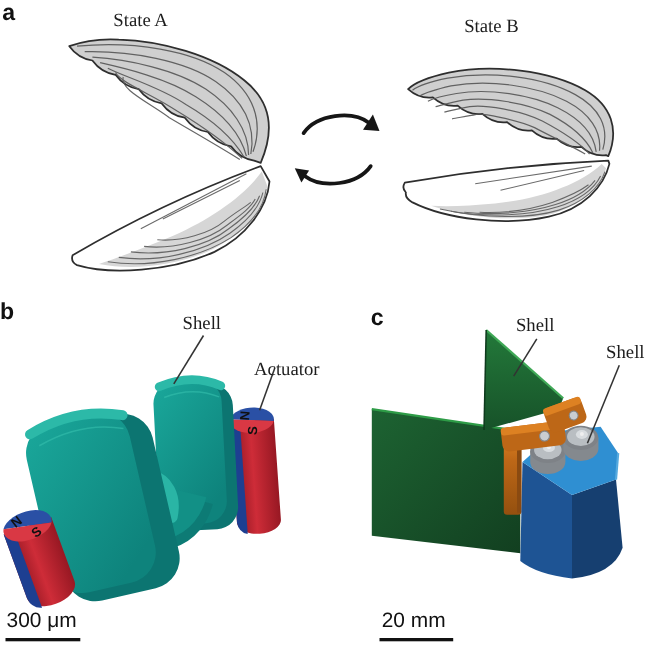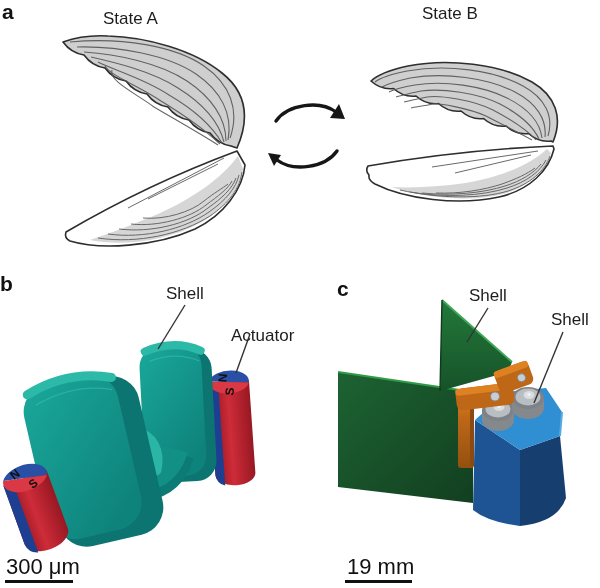--- a/index.html
+++ b/index.html
@@ -7,7 +7,7 @@
           font-family:"Liberation Sans","DejaVu Sans",sans-serif;color:#1a1a1a;}
   .abs{position:absolute;white-space:nowrap;}
   .panel-letter{font-size:21px;font-weight:700;color:#111;}
-  .fig-label{font-size:17px;color:#1d1d1d;}
+  .fig-label{font-size:17px;color:#1d1d1d;font-family:Liberation Serif, serif;}
   .scale-text{font-size:22px;color:#111;}
   .scalebar{position:absolute;height:3px;background:#111;}
   svg{position:absolute;display:block;}

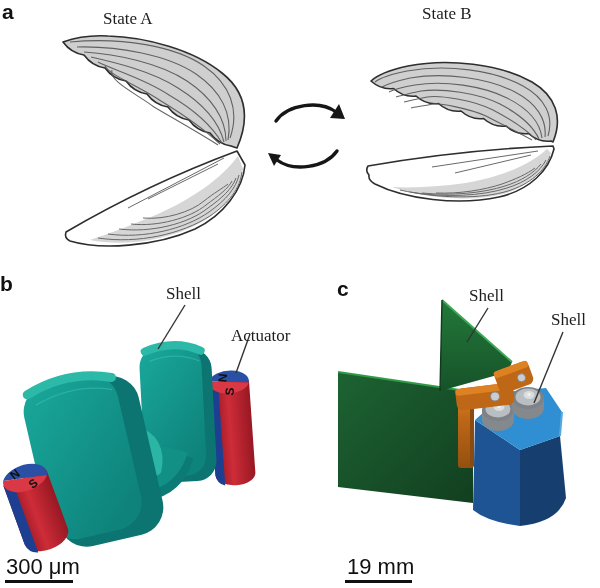--- a/index.html
+++ b/index.html
@@ -215,7 +215,7 @@
 
   <div class="abs panel-letter" style="left:2px;top:0px;">a</div>
   <div class="abs fig-label" style="left:103px;top:9px;">State A</div>
-  <div class="abs fig-label" style="left:422px;top:4px;">State B</div>
+  <div class="abs fig-label" style="left:422px;top:14px;">State B</div>
 
   <div class="abs panel-letter" style="left:0px;top:272px;">b</div>
   <div class="abs fig-label" style="left:166px;top:284px;">Shell</div>

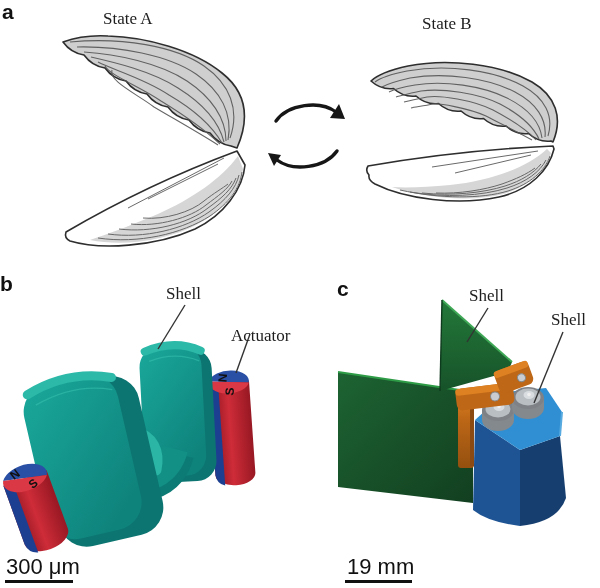--- a/index.html
+++ b/index.html
@@ -8,7 +8,7 @@
   .abs{position:absolute;white-space:nowrap;}
   .panel-letter{font-size:21px;font-weight:700;color:#111;}
   .fig-label{font-size:17px;color:#1d1d1d;font-family:Liberation Serif, serif;}
-  .scale-text{font-size:22px;color:#111;}
+  .scale-text{font-size:19px;color:#111;}
   .scalebar{position:absolute;height:3px;background:#111;}
   svg{position:absolute;display:block;}
   .magnet-letter{font-size:12px;font-weight:600;fill:#101010;}

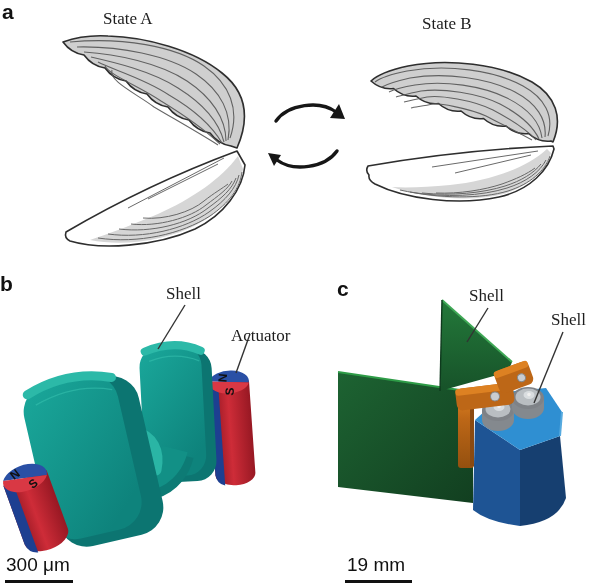--- a/index.html
+++ b/index.html
@@ -228,7 +228,7 @@
   <div class="abs scale-text" style="left:6px;top:554px;">300 μm</div>
   <div class="scalebar" style="left:5px;top:580px;width:68px;"></div>
 
-  <div class="abs scale-text" style="left:347px;top:554px;">19 mm</div>
+  <div class="abs scale-text" style="left:347px;top:554px;">20 mm</div>
   <div class="scalebar" style="left:345px;top:580px;width:67px;"></div>
 
 </div>

